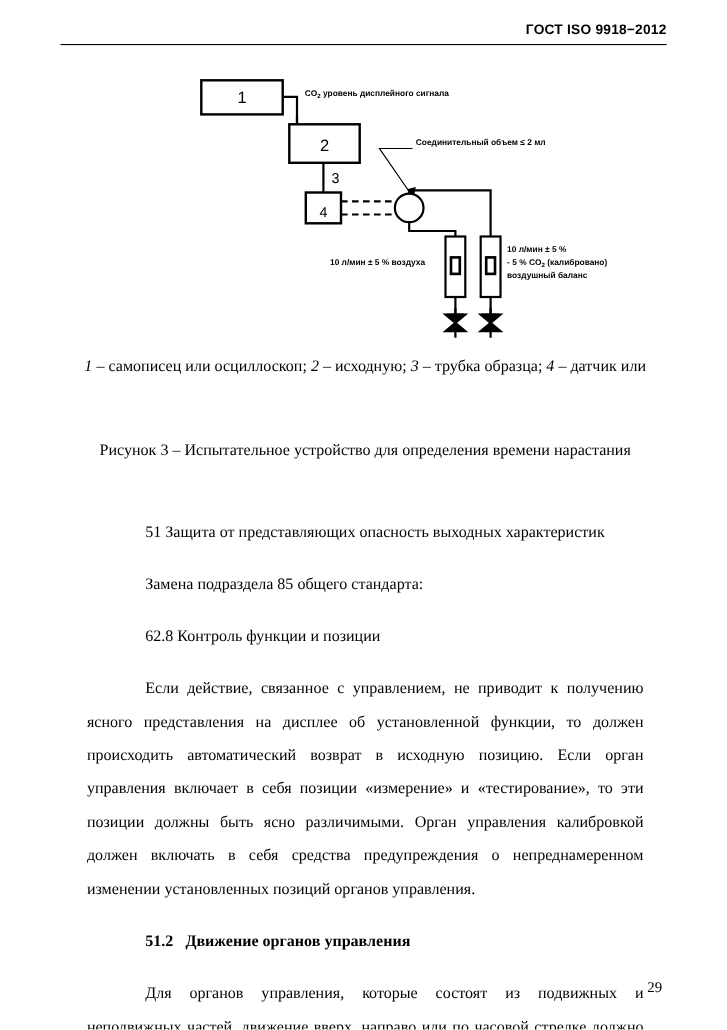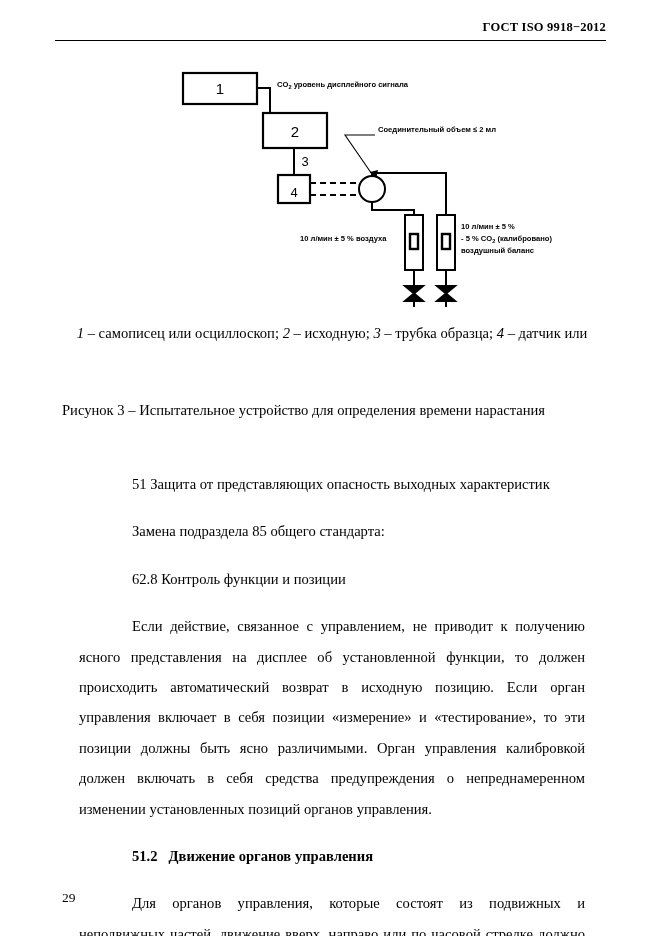--- a/index.html
+++ b/index.html
@@ -23,7 +23,7 @@
     left: 55px;
     right: 55px;
     text-align: right;
-    font-family: Liberation Serif, serif;
+    font-family: Liberation Sans, sans-serif;
     font-weight: bold;
     font-size: 12.5px;
     letter-spacing: 0.2px;

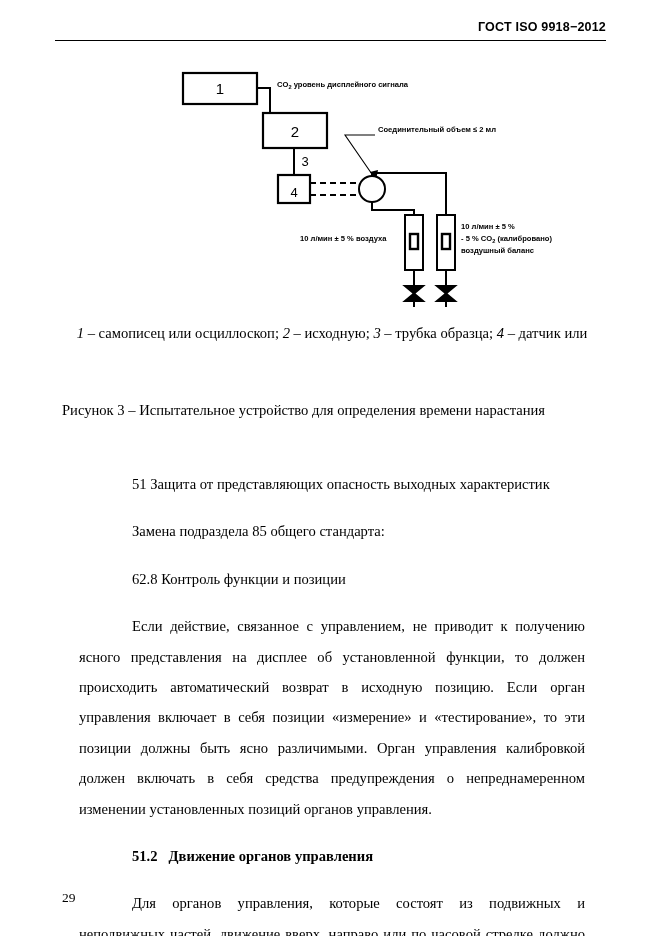--- a/index.html
+++ b/index.html
@@ -67,6 +67,7 @@
     width: 540px;
     font-size: 14.6px;
     line-height: 24px;
+    text-align: center;
   }
 
   .body-text {

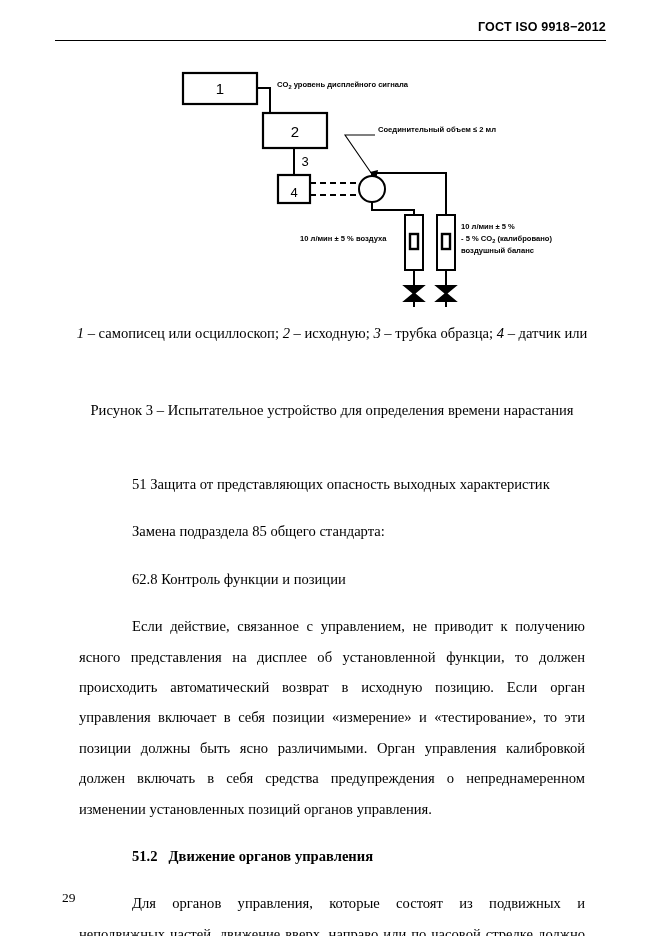--- a/index.html
+++ b/index.html
@@ -106,6 +106,7 @@
     top: 890px;
     left: 62px;
     width: 540px;
+    text-align: right;
     font-size: 13.5px;
   }
 

